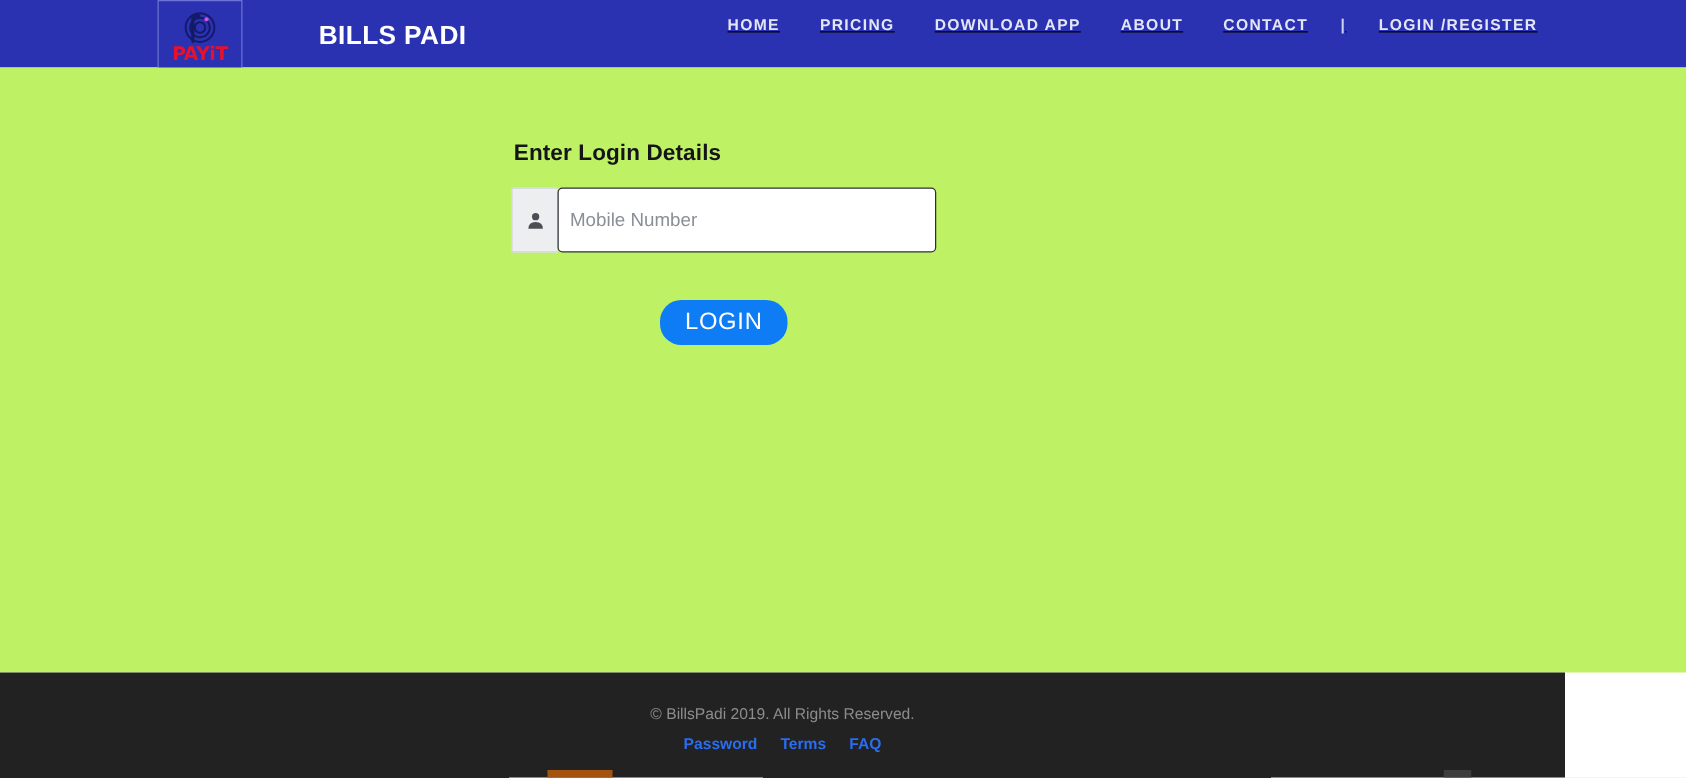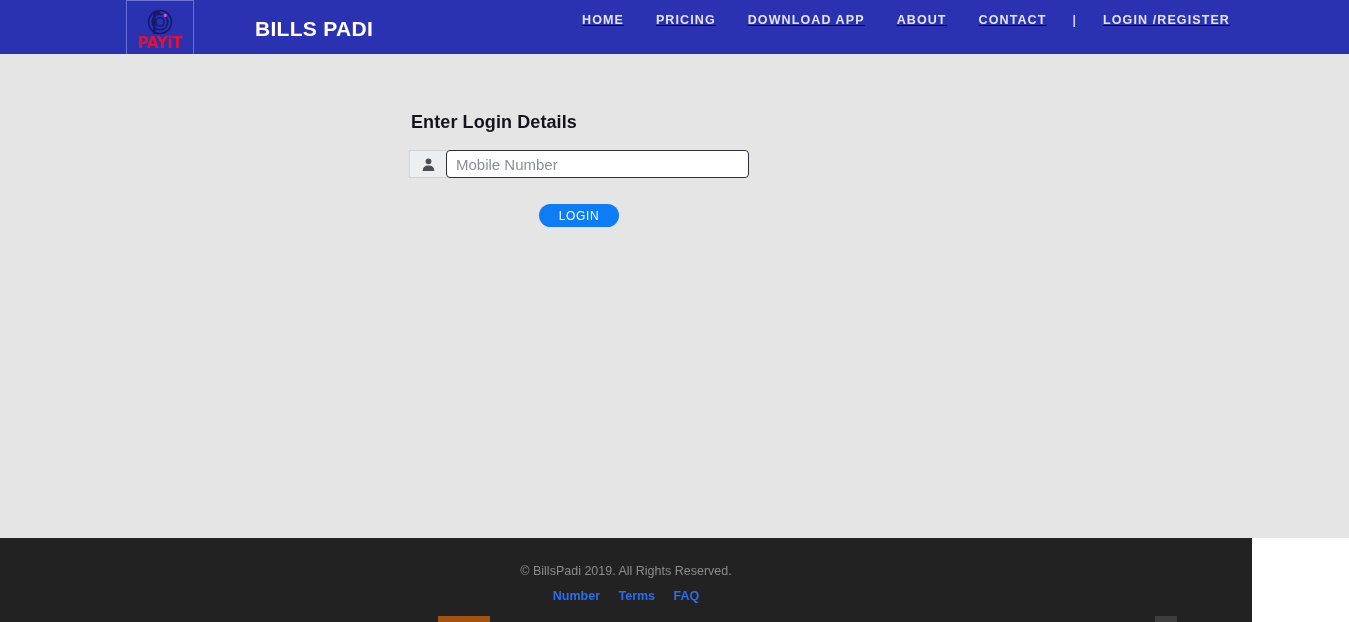--- a/index.html
+++ b/index.html
@@ -83,7 +83,7 @@
     position: absolute;
     top: 54px; left: 0;
     width: 1349px; height: 484px;
-    background: #e5e5e5;
+    background: #bef264;
   }
   .form-col {
     position: absolute;

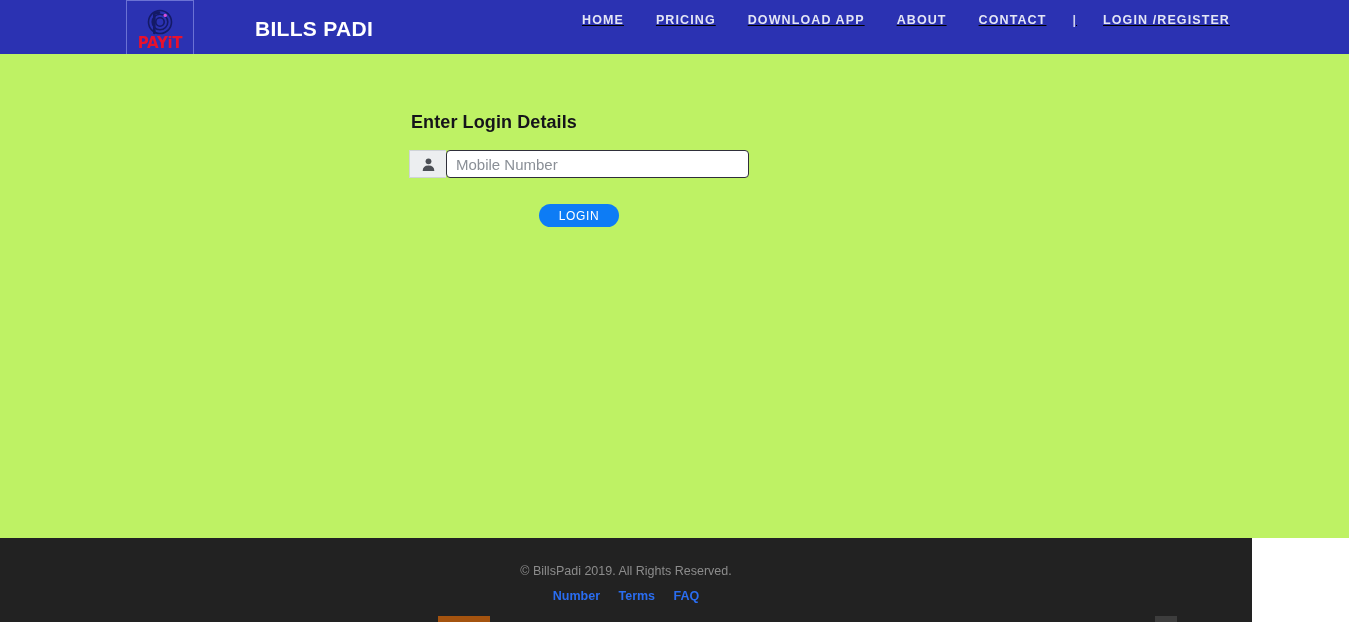--- a/index.html
+++ b/index.html
@@ -100,8 +100,8 @@
   .input-row {
     display: flex;
     align-items: stretch;
-    height: 28px;
-    margin-bottom: 26px;
+    height: 52px;
+    margin-bottom: 38px;
   }
   .input-addon {
     width: 37px;

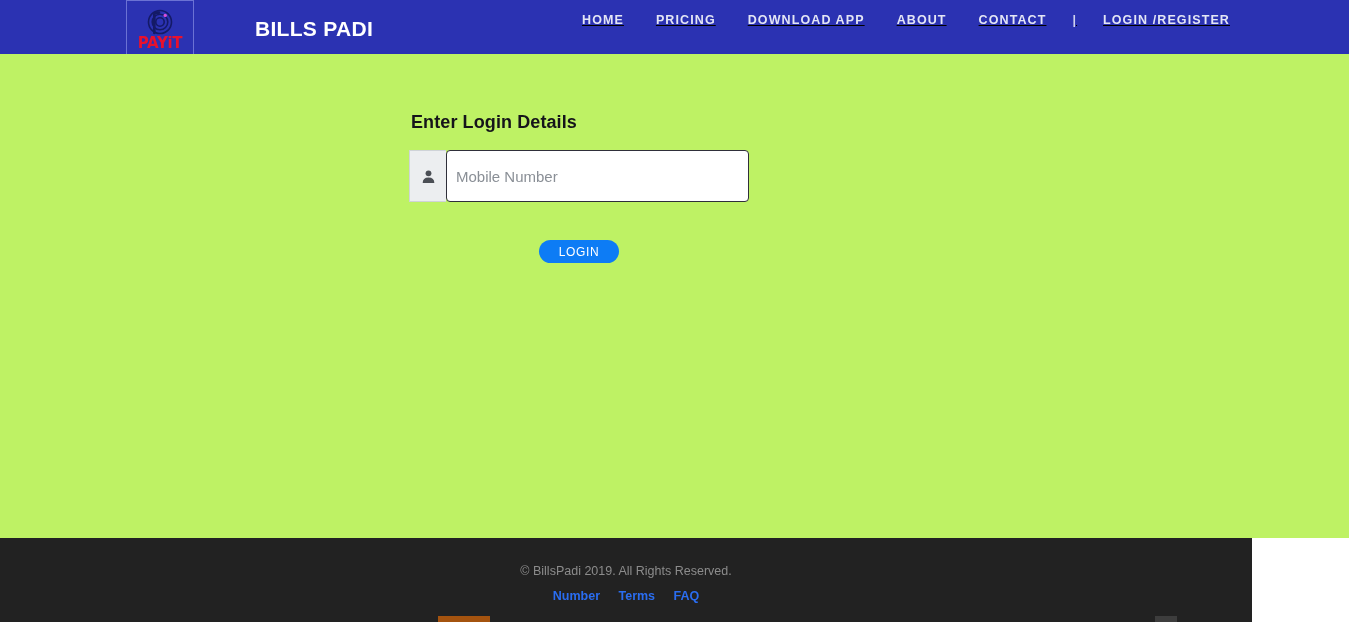--- a/index.html
+++ b/index.html
@@ -135,9 +135,9 @@
     color: #ffffff;
     border: none;
     border-radius: 17px;
-    height: 23px;
+    height: 36px;
     padding: 0 20px;
-    font-size: 12px;
+    font-size: 19px;
     font-weight: normal;
     letter-spacing: 0.6px;
     cursor: pointer;

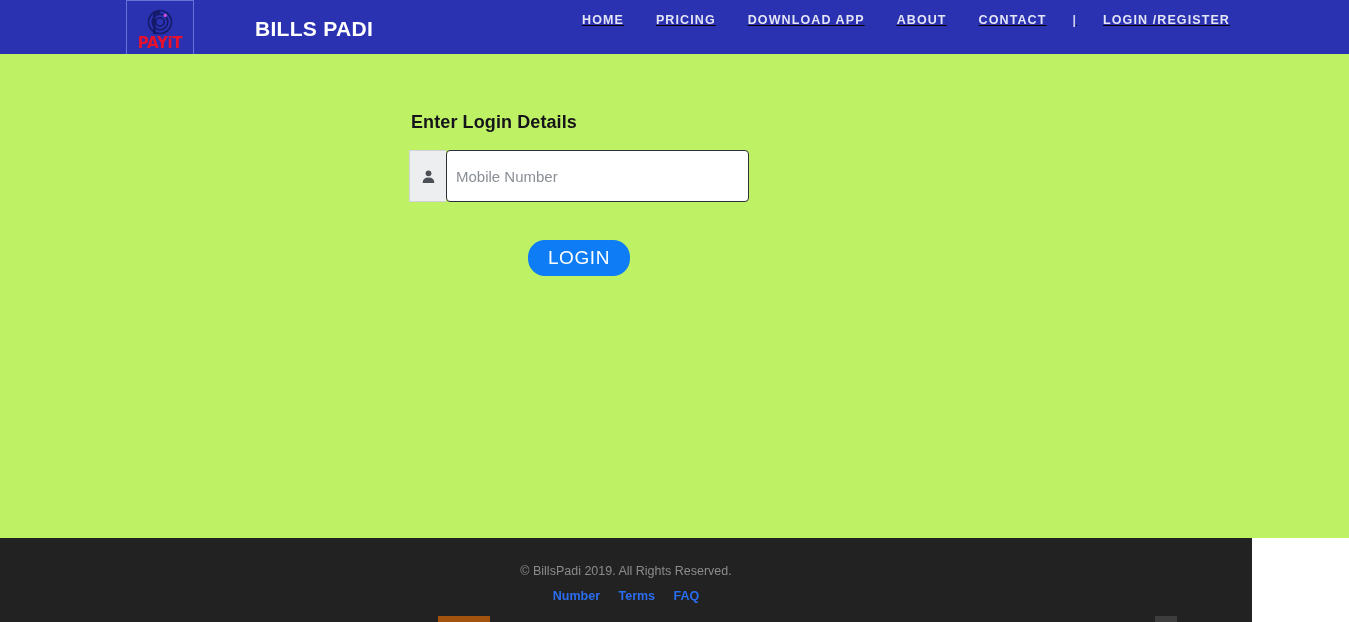--- a/index.html
+++ b/index.html
@@ -261,7 +261,7 @@
 <div class="footer">
   <p class="footer-copy">© BillsPadi 2019. All Rights Reserved.</p>
   <div class="footer-links">
-    <a href="#">Number</a>
+    <a href="#">Password</a>
     <a href="#">Terms</a>
     <a href="#">FAQ</a>
   </div>

